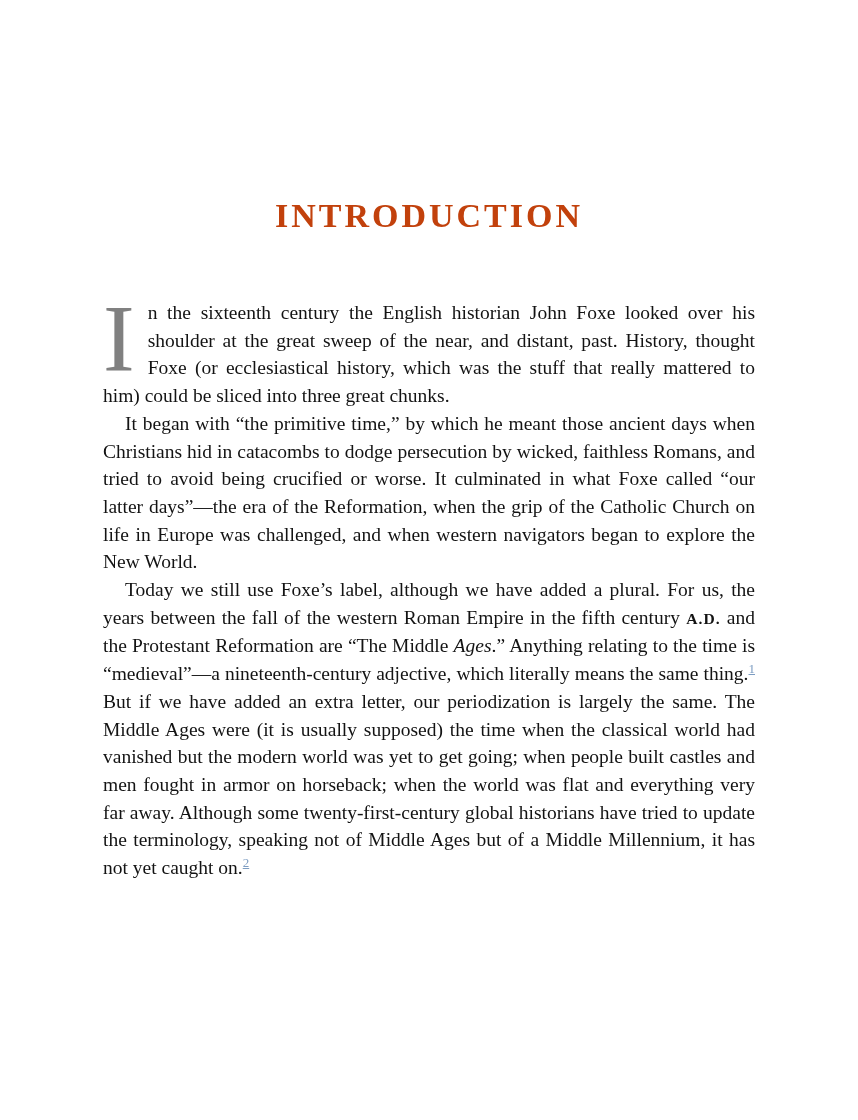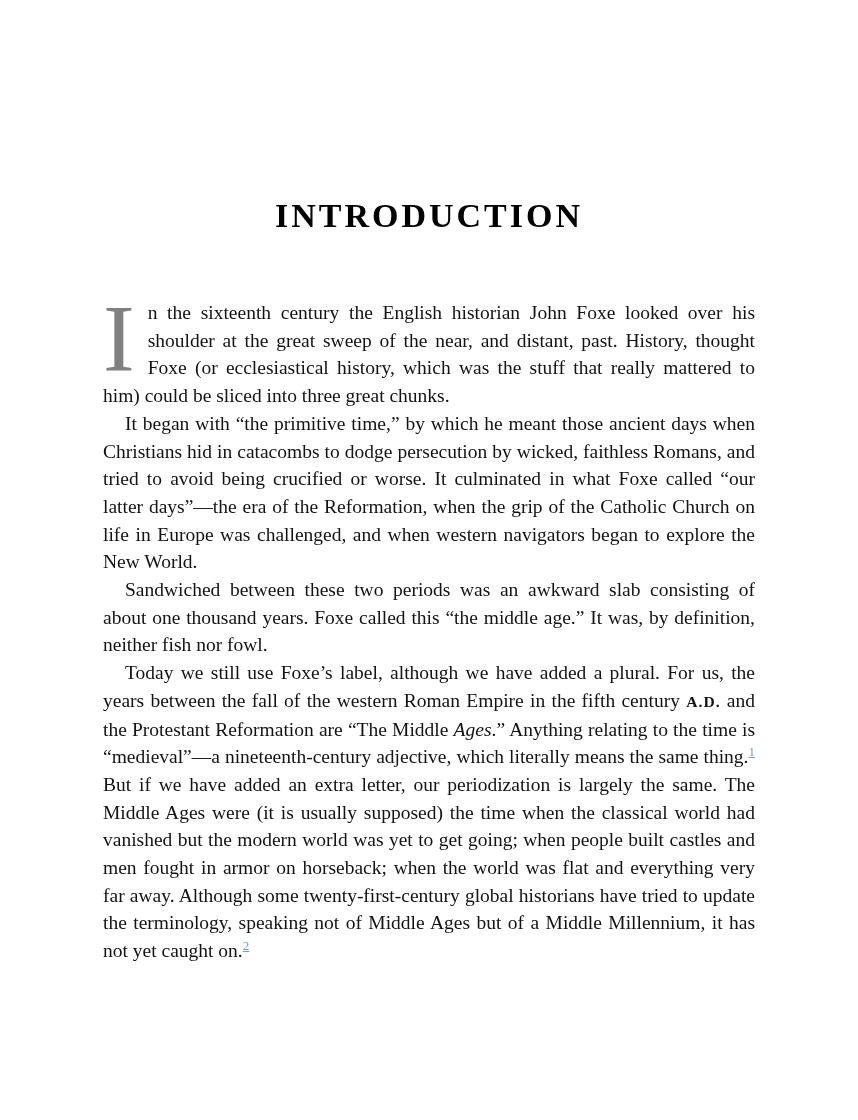--- a/index.html
+++ b/index.html
@@ -24,7 +24,7 @@
     font-weight: 700;
     font-size: 34px;
     letter-spacing: 3px;
-    color: #000000;
+    color: #c2410c;
   }
   .textblock {
     width: 652px;

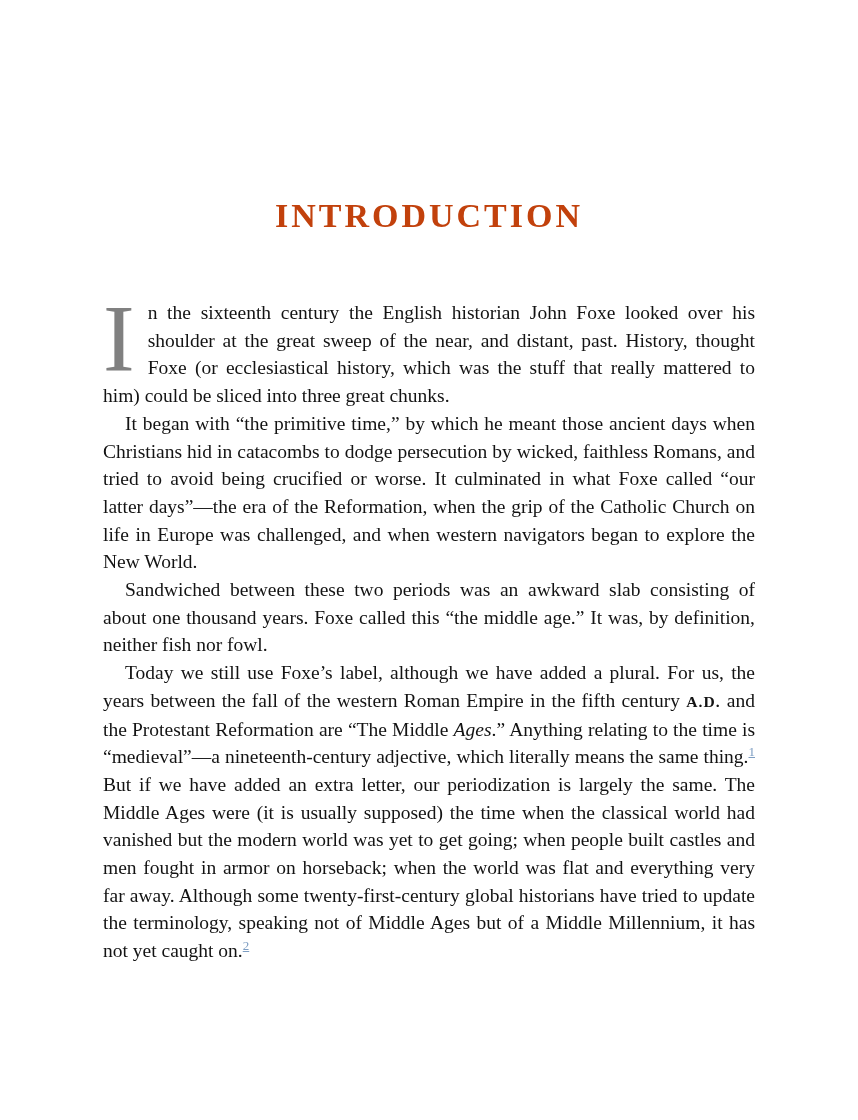--- a/index.html
+++ b/index.html
@@ -77,7 +77,6 @@
 
     <p class="para"><span>It began with “the primitive time,” by which he meant those ancient days when Christians hid in catacombs to dodge persecution by wicked, faithless Romans, and tried to avoid being crucified or worse. It culminated in what Foxe called “our latter days”—the era of the Reformation, when the grip of the Catholic Church on life in Europe was challenged, and when western navigators began to explore the New World.</span></p>
 
-    <p class="para"><span>Sandwiched between these two periods was an awkward slab consisting of about one thousand years. Foxe called this “the middle age.” It was, by definition, neither fish nor fowl.</span></p>
 
     <p class="para"><span>Today we still use Foxe’s label, although we have added a plural. For us, the years between the fall of the western Roman Empire in the fifth century </span><span class="sc">A.D.</span><span> and the Protestant Reformation are “The Middle </span><i>Ages</i><span>.” Anything relating to the time is “medieval”—a nineteenth-century adjective, which literally means the same thing.</span><a class="fnref">1</a><span> But if we have added an extra letter, our periodization is largely the same. The Middle Ages were (it is usually supposed) the time when the classical world had vanished but the modern world was yet to get going; when people built castles and men fought in armor on horseback; when the world was flat and everything very far away. Although some twenty-first-century global historians have tried to update the terminology, speaking not of Middle Ages but of a Middle Millennium, it has not yet caught on.</span><a class="fnref">2</a></p>
 

